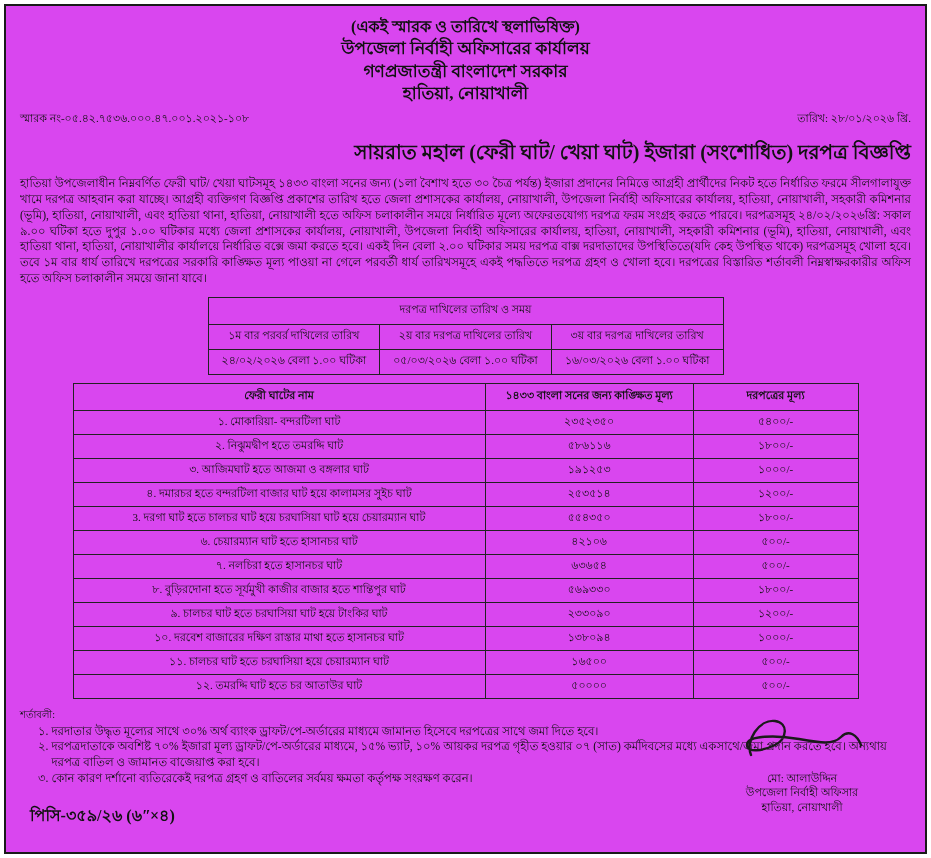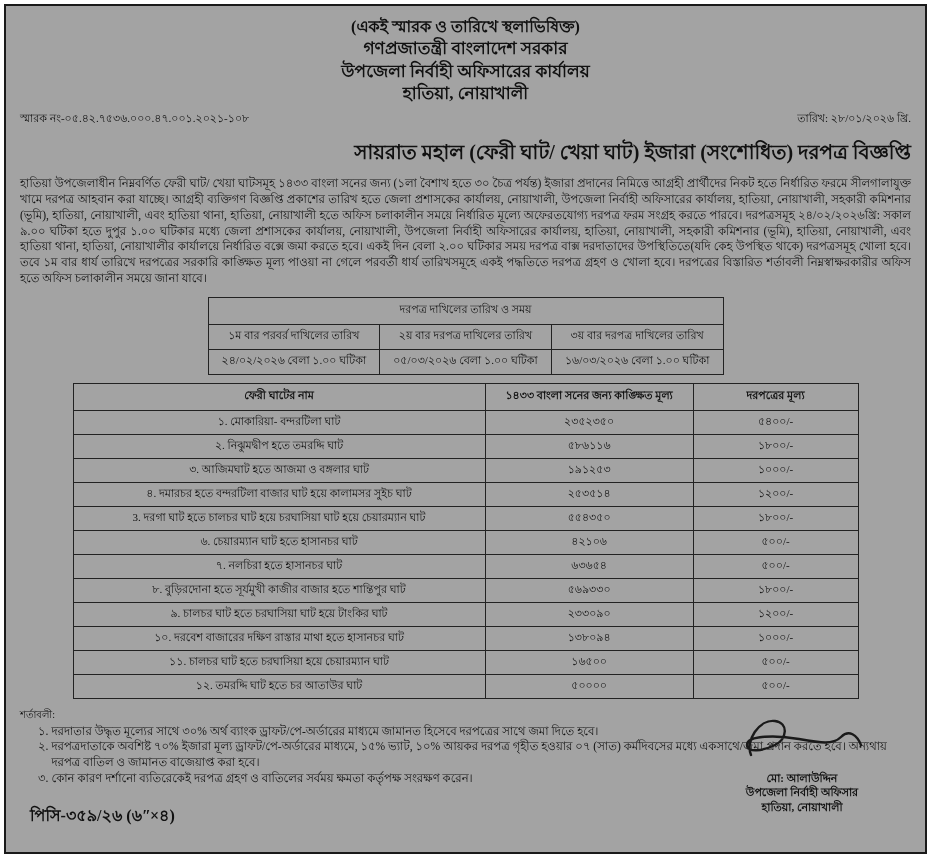--- a/index.html
+++ b/index.html
@@ -5,7 +5,7 @@
   html,body{margin:0;padding:0;background:#e8e8e8;}
   body{width:931px;height:858px;font-family:"Liberation Serif","DejaVu Serif",serif;color:#111;}
   .sheet{box-sizing:border-box;width:931px;height:858px;background:#fff;padding:4px;}
-  .page{box-sizing:border-box;width:100%;height:100%;border:2px solid #1a1a1a;padding:10px 14px 8px 14px;position:relative;background:#a3a3a3;}
+  .page{box-sizing:border-box;width:100%;height:100%;border:2px solid #1a1a1a;padding:10px 14px 8px 14px;position:relative;background:#d946ef;}
   .hdr{text-align:center;line-height:1.35;}
   .hdr div{font-weight:bold;font-size:17px;}
   .hdr .h1{font-size:16px;}

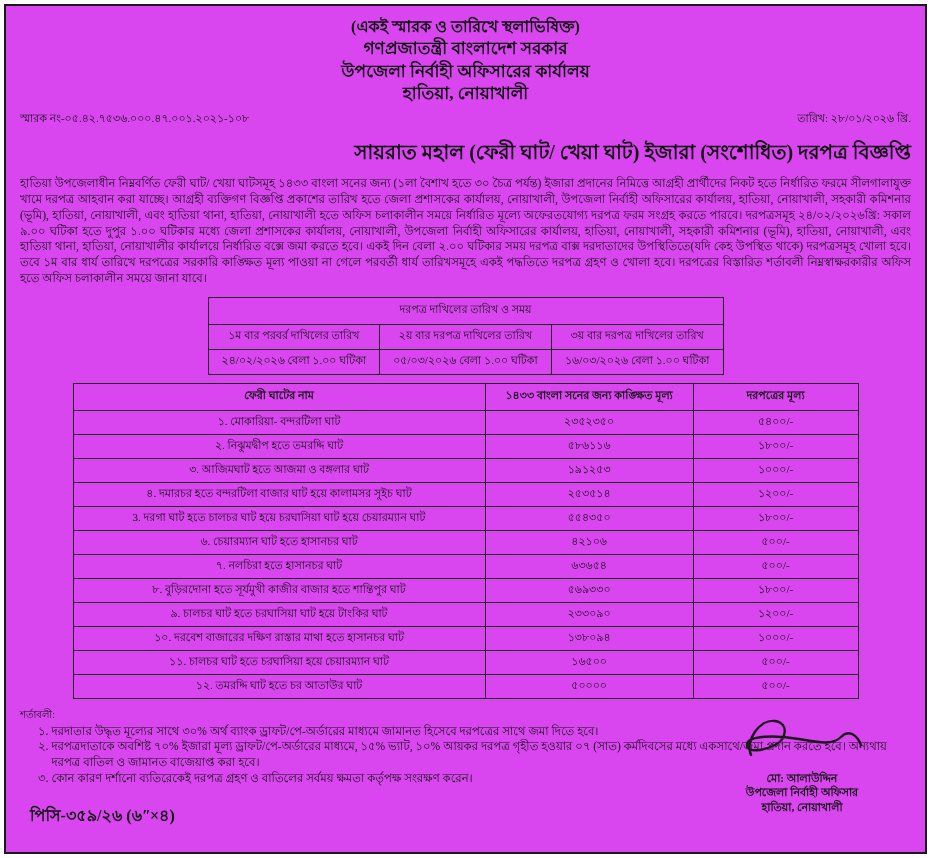--- a/index.html
+++ b/index.html
@@ -41,8 +41,8 @@
 
     <div class="hdr">
       <div class="h1">(একই স্মারক ও তারিখে স্থলাভিষিক্ত)</div>
+      <div>উপজেলা নির্বাহী অফিসারের কার্যালয়</div>
       <div>গণপ্রজাতন্ত্রী বাংলাদেশ সরকার</div>
-      <div>উপজেলা নির্বাহী অফিসারের কার্যালয়</div>
       <div>হাতিয়া, নোয়াখালী</div>
     </div>
 

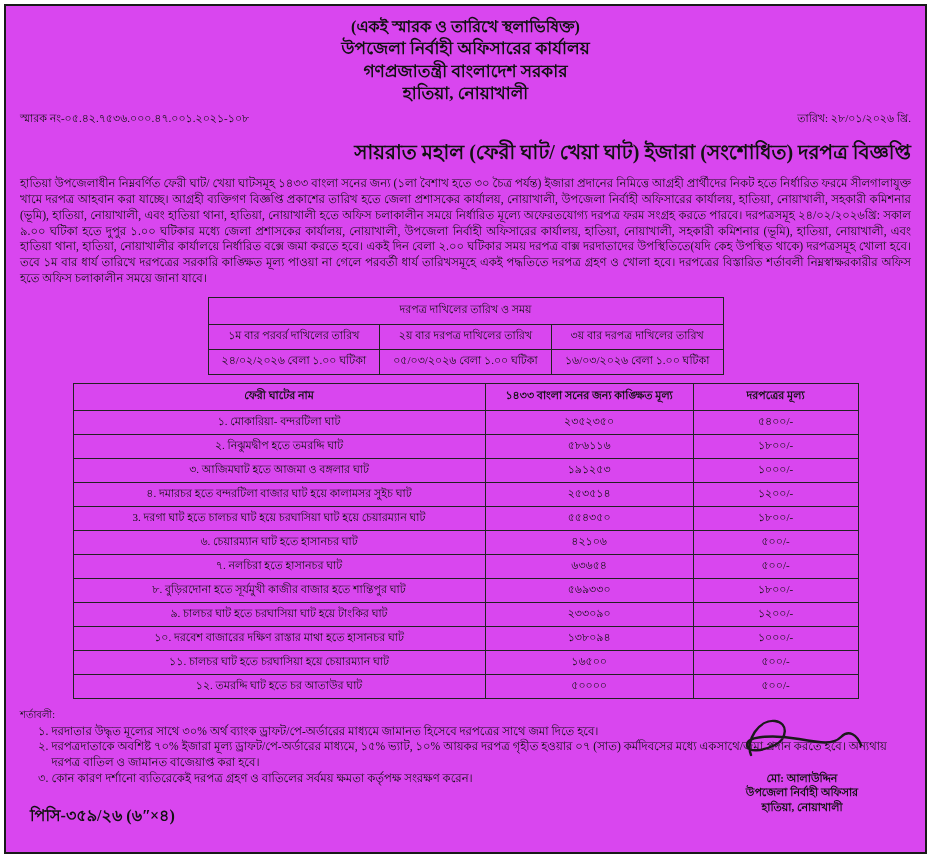--- a/index.html
+++ b/index.html
@@ -30,7 +30,7 @@
   .cond-item .num{white-space:nowrap;margin-right:3px;}
   .sig-block{position:absolute;right:28px;bottom:38px;text-align:center;width:190px;}
   .sig-svg{display:block;margin:0 auto -2px auto;}
-  .sig-line{font-size:11px;font-weight:bold;line-height:1.3;}
+  .sig-line{font-size:11px;font-weight:normal;line-height:1.3;}
   .footer-left{position:absolute;left:24px;bottom:22px;font-size:16px;font-weight:bold;}
 </style>
 </head>

